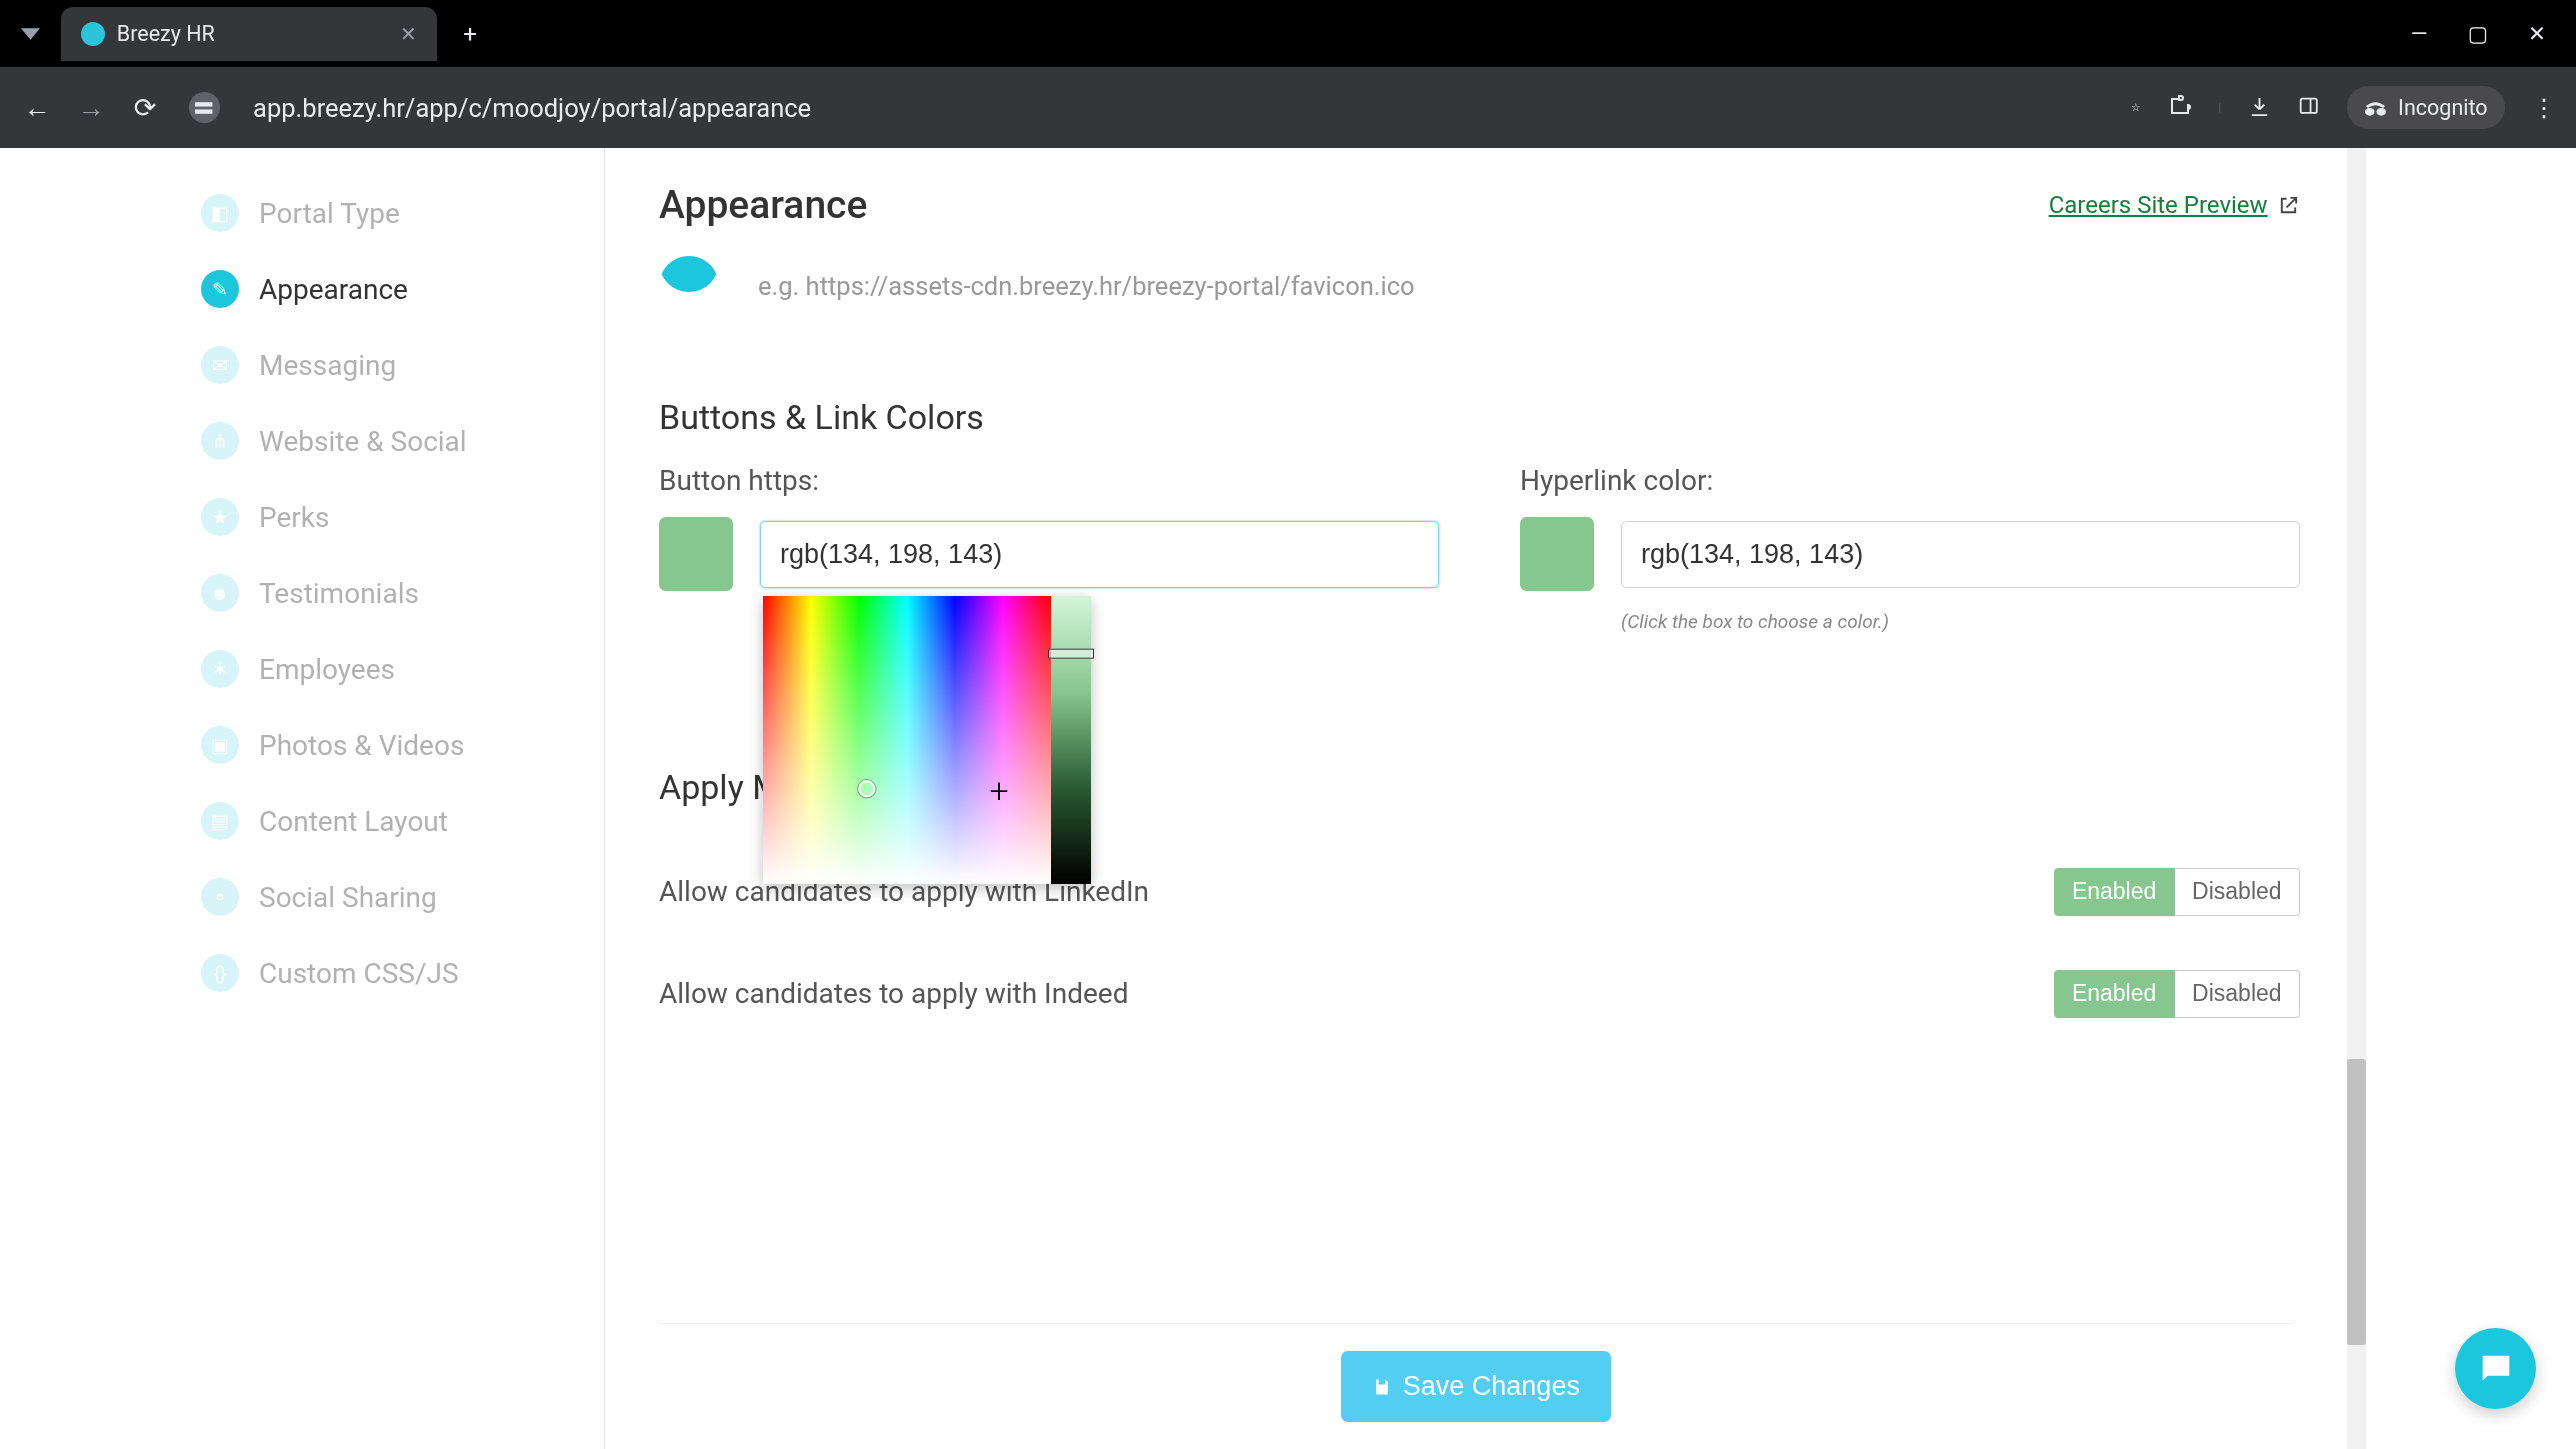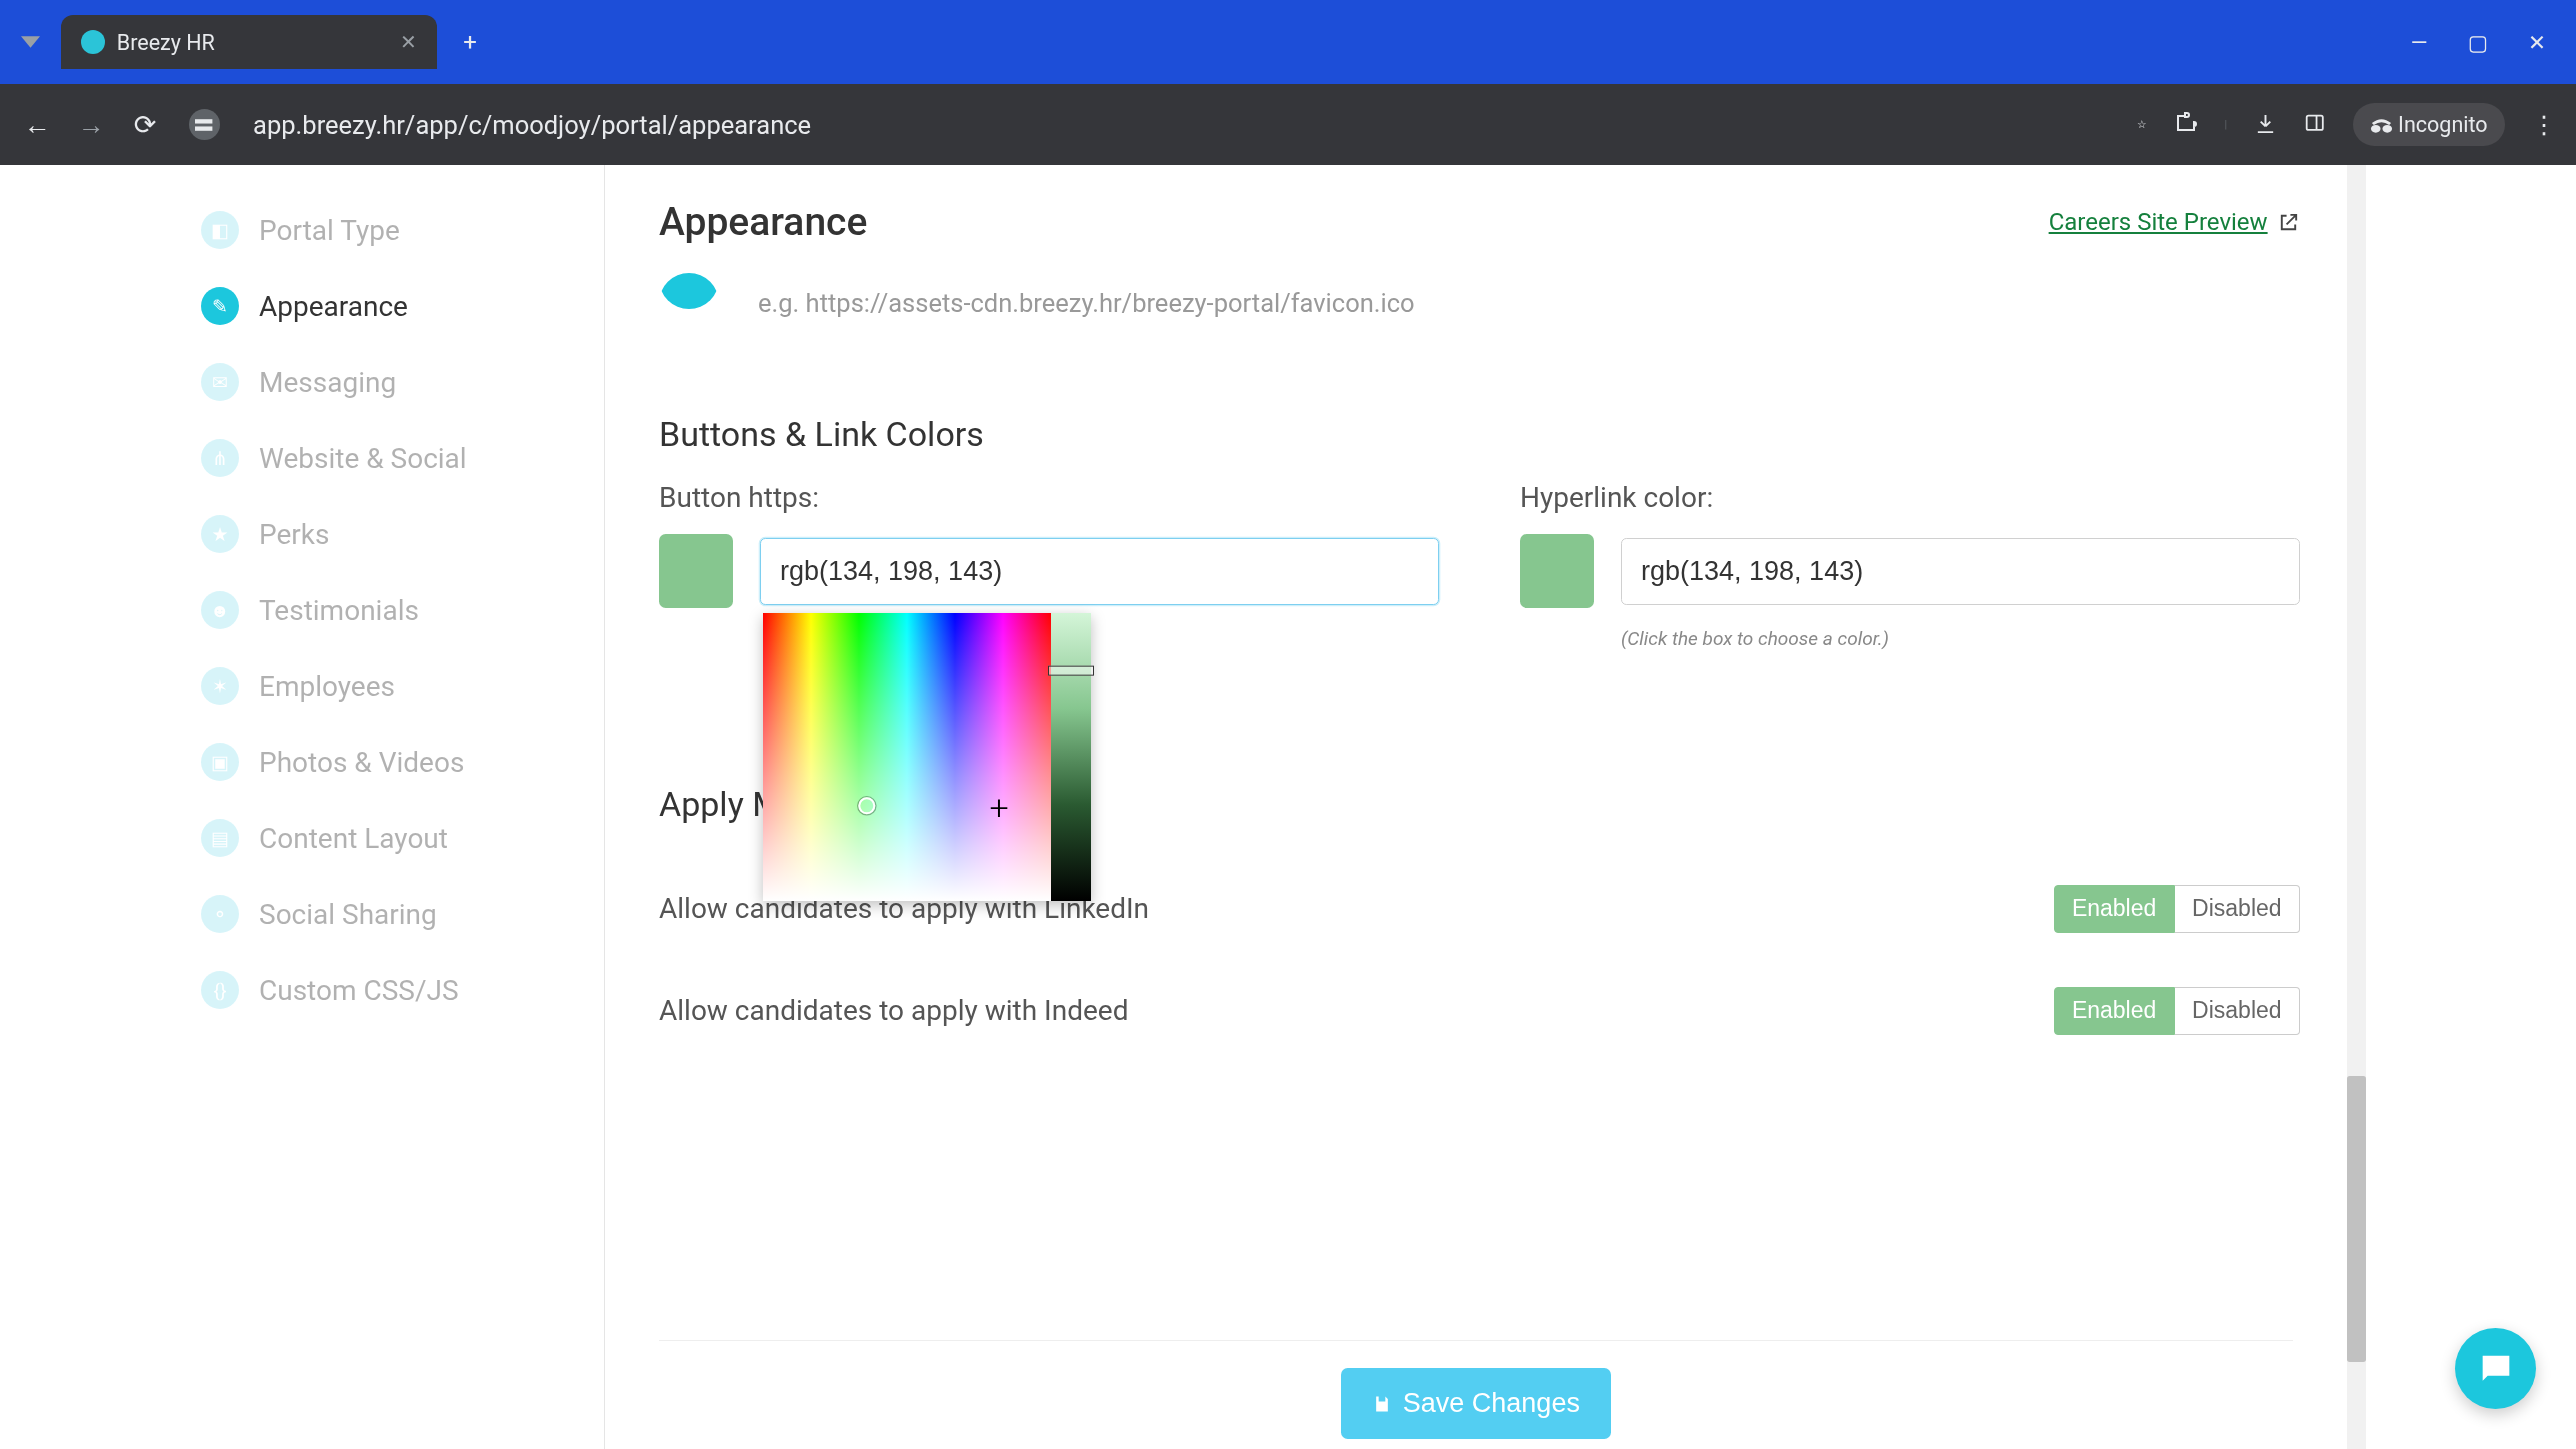--- a/index.html
+++ b/index.html
@@ -21,9 +21,9 @@
   .tab-strip {
     display: flex;
     align-items: center;
-    height: 84px;
+    height: 67px;
     padding-left: 13.4px;
-    background: #1d4ed8;
+    background: #000000;
   }
   .tabs-dropdown {
     width: 34px; height: 34px;

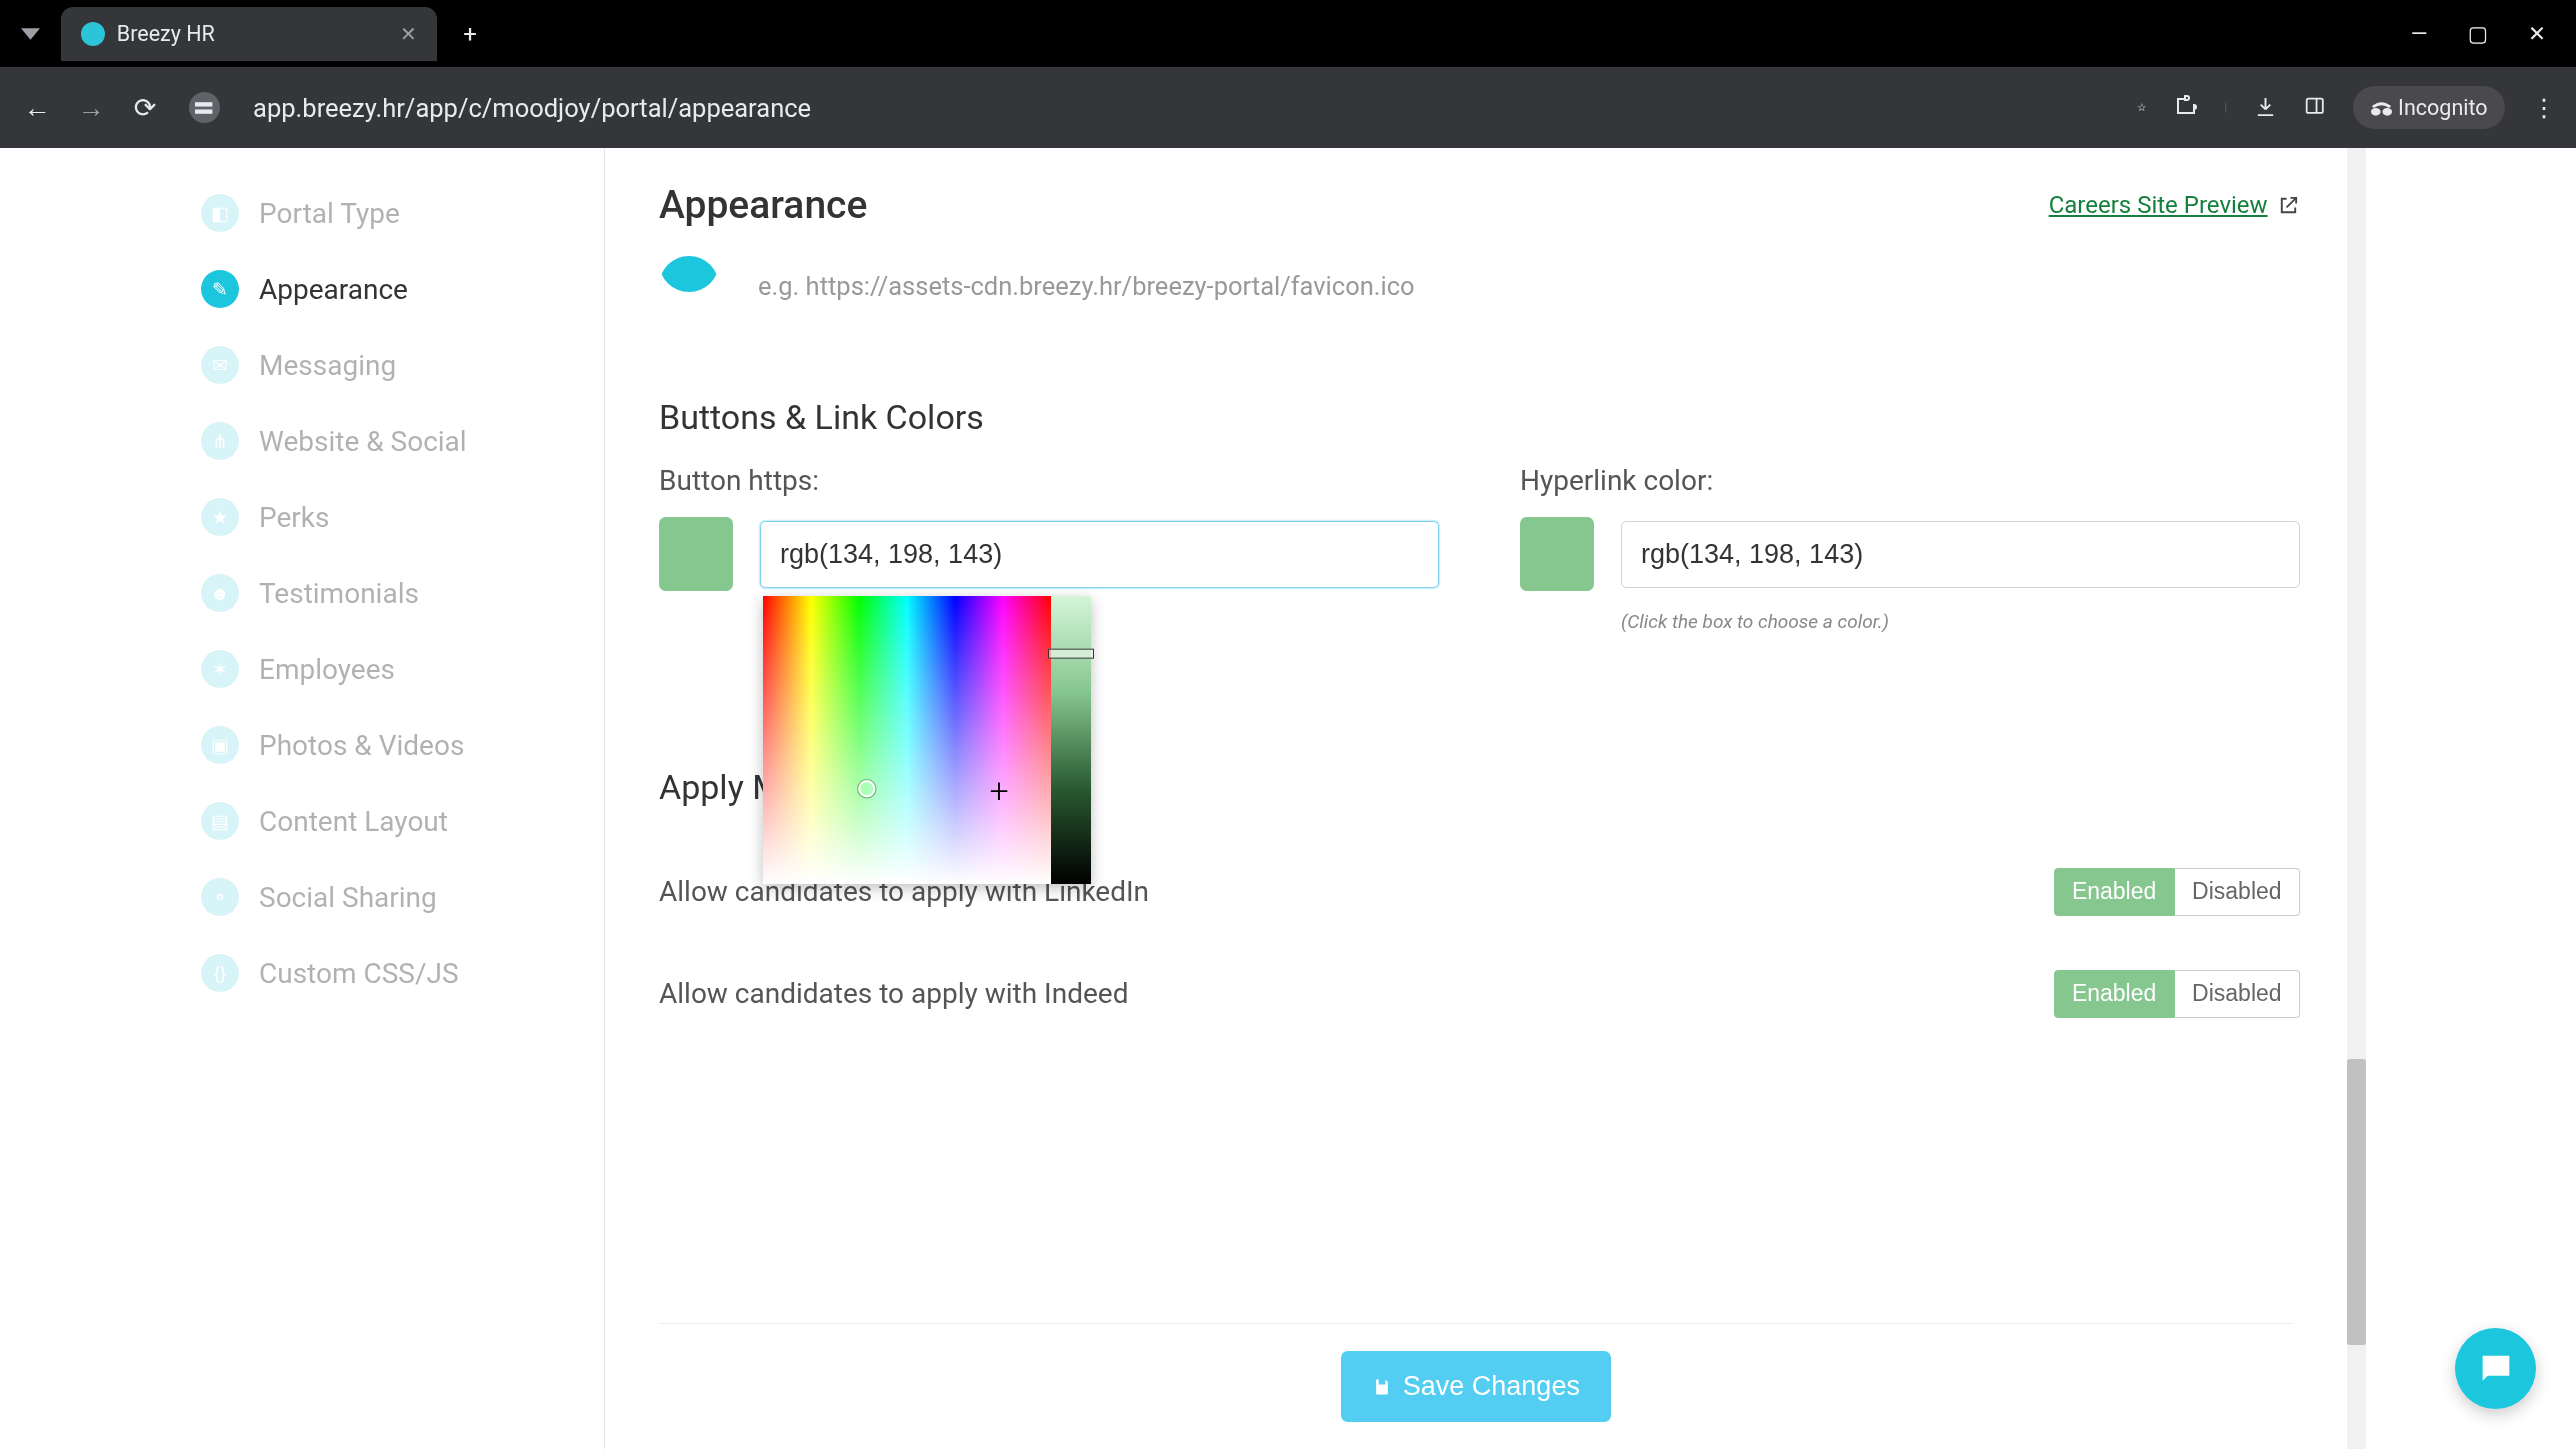--- a/index.html
+++ b/index.html
@@ -95,7 +95,7 @@
   }
   .toolbar-right .sep { color: #5f6368; }
   .incognito-chip {
-    display: flex; align-items: center; gap: 5px;
+    display: flex; align-items: center; gap: 11px;
     background: #4a4a4e;
     padding: 9.4px 17.4px;
     border-radius: 27px;

